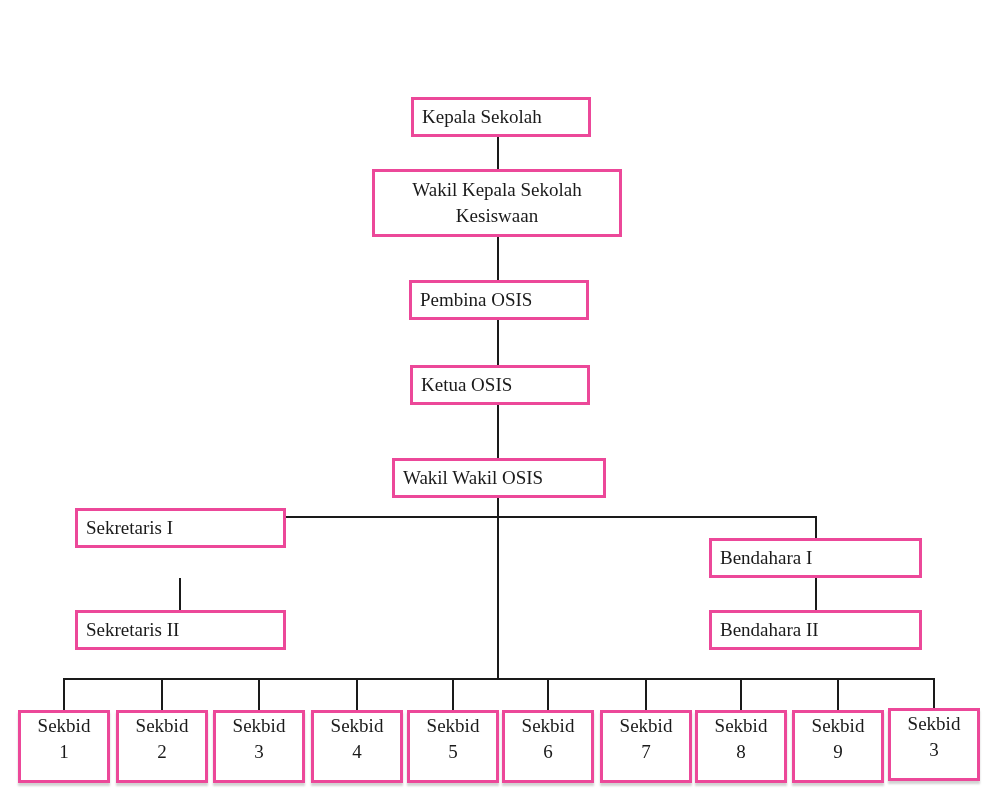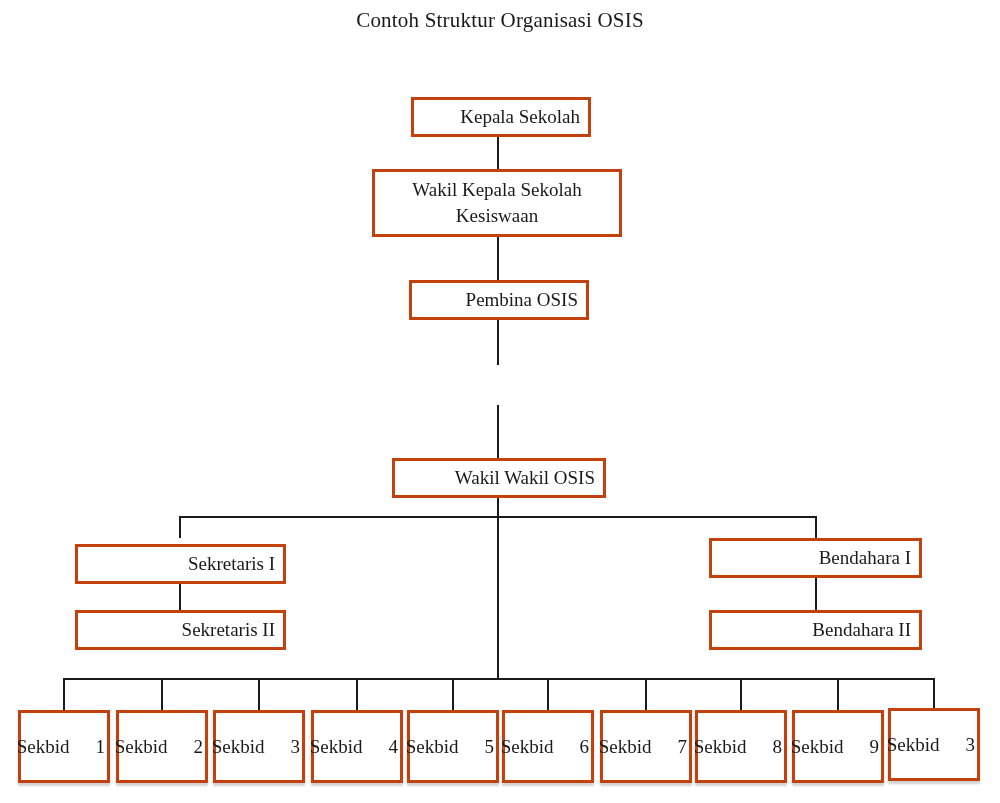--- a/index.html
+++ b/index.html
@@ -62,7 +62,6 @@
 
 <div class="canvas">
 
-  <div class="title">Contoh Struktur Organisasi OSIS</div>
 
   <div class="line v" style="left:497px;top:137px;height:32px"></div>
   <div class="line v" style="left:497px;top:237px;height:43px"></div>

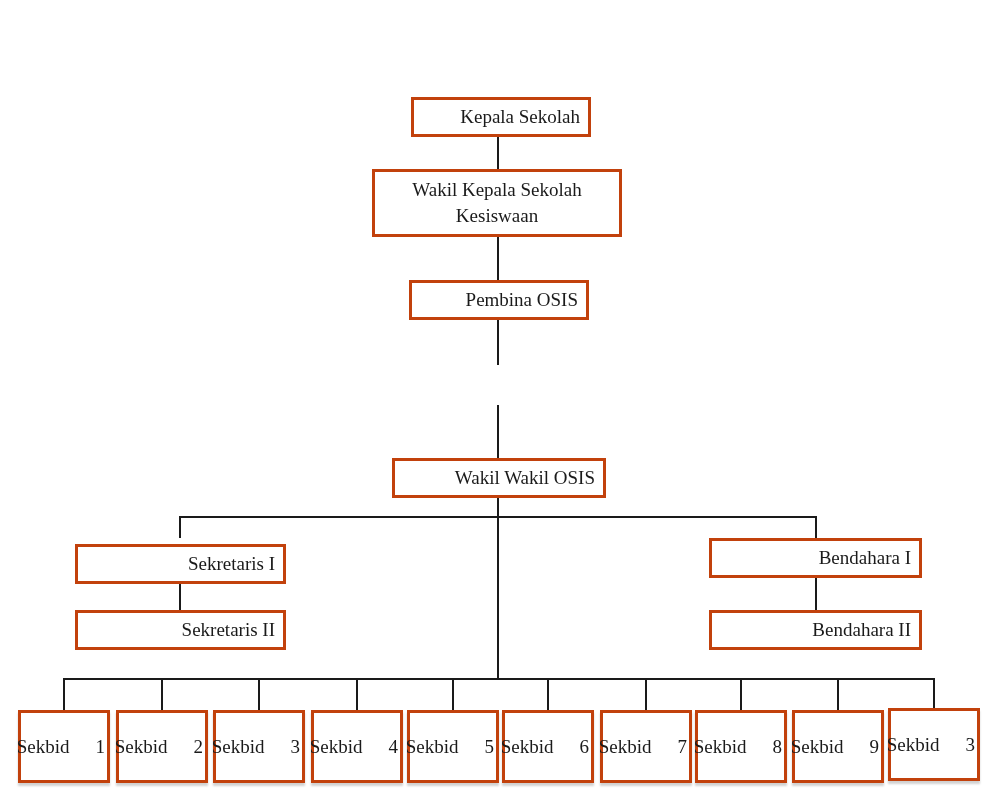--- a/index.html
+++ b/index.html
@@ -28,11 +28,11 @@
   .node {
     position: absolute;
     box-sizing: border-box;
-    border: 3px solid #c2410c;
+    border: 3px solid #ec4899;
     background: #ffffff;
     display: flex;
     align-items: center;
-    justify-content: flex-end;
+    justify-content: flex-start;
     text-align: center;
     font-size: 19px;
     line-height: 1.35;

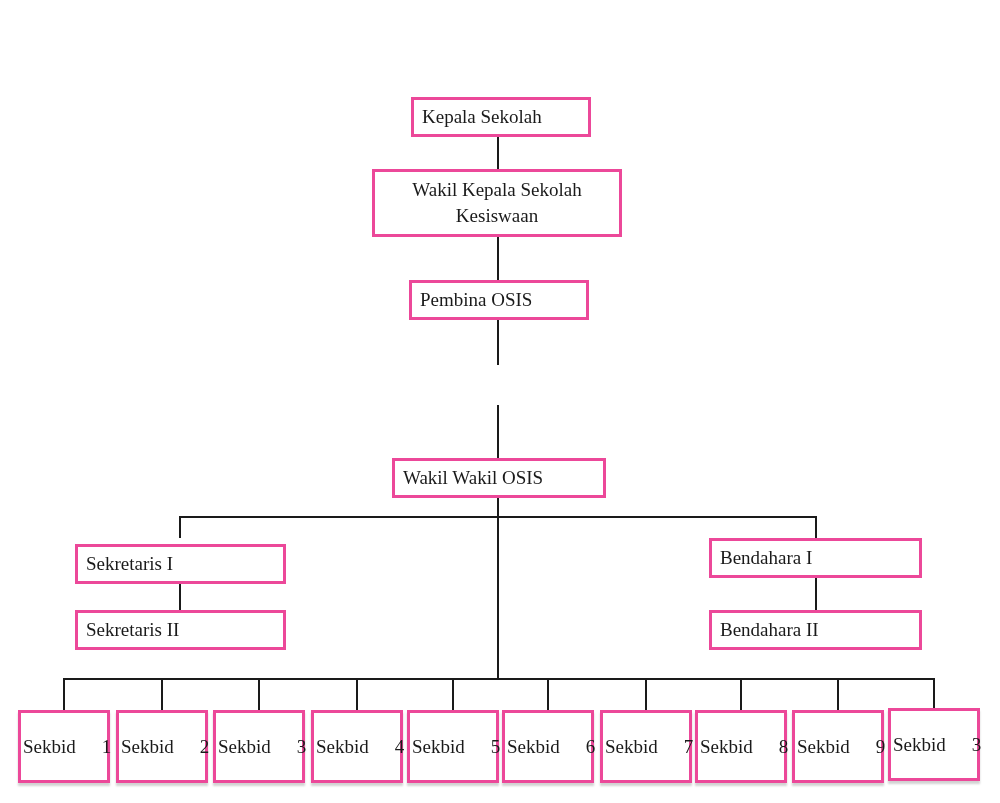--- a/index.html
+++ b/index.html
@@ -99,6 +99,9 @@
     <span>Pembina OSIS</span>
   </div>
 
+  <div class="node" style="left:410px;top:365px;width:180px;height:40px">
+    <span>Ketua OSIS</span>
+  </div>
 
   <div class="node" style="left:392px;top:458px;width:214px;height:40px">
     <span>Wakil Wakil OSIS</span>

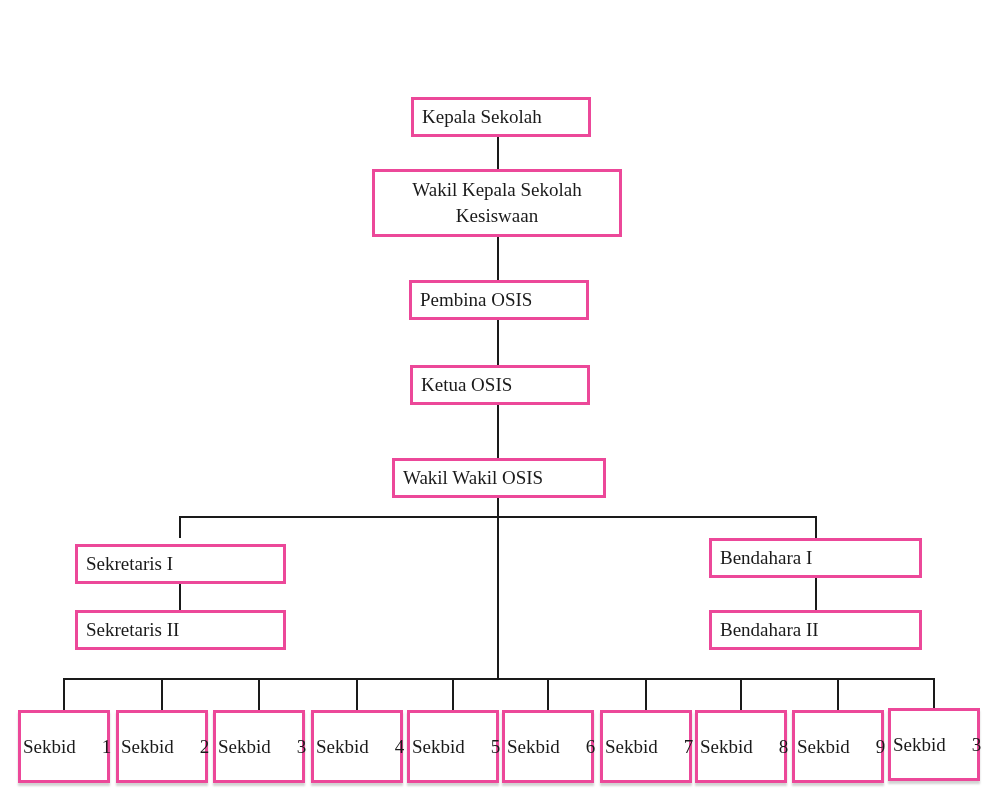--- a/index.html
+++ b/index.html
@@ -107,7 +107,7 @@
     <span>Wakil Wakil OSIS</span>
   </div>
 
-  <div class="node" style="left:75px;top:544px;width:211px;height:40px">
+  <div class="node" style="left:75px;top:508px;width:211px;height:40px">
     <span>Sekretaris I</span>
   </div>
 

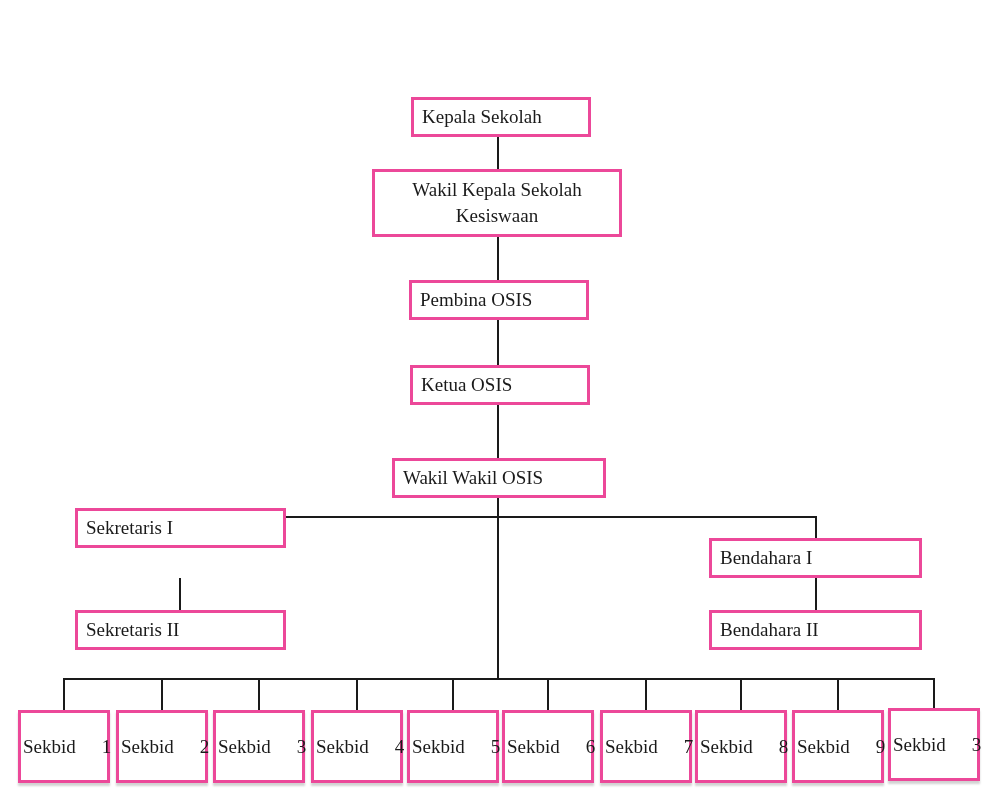--- a/index.html
+++ b/index.html
@@ -43,10 +43,9 @@
     top: 710px;
     width: 92px;
     height: 73px;
-    flex-direction: row;
+    flex-direction: column;
     padding: 0 2px;
     box-shadow: 0 3px 2px rgba(0,0,0,0.18);
-    gap: 26px;
   }
   .sekbid span { display: block; }
   .line {

